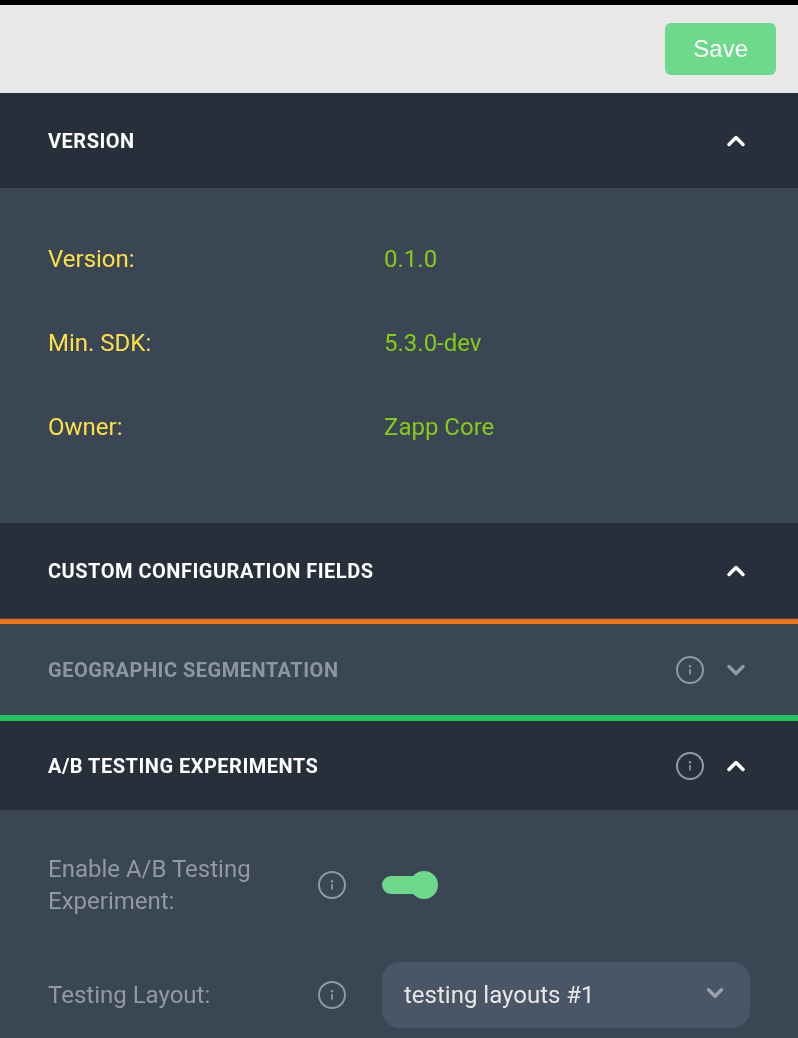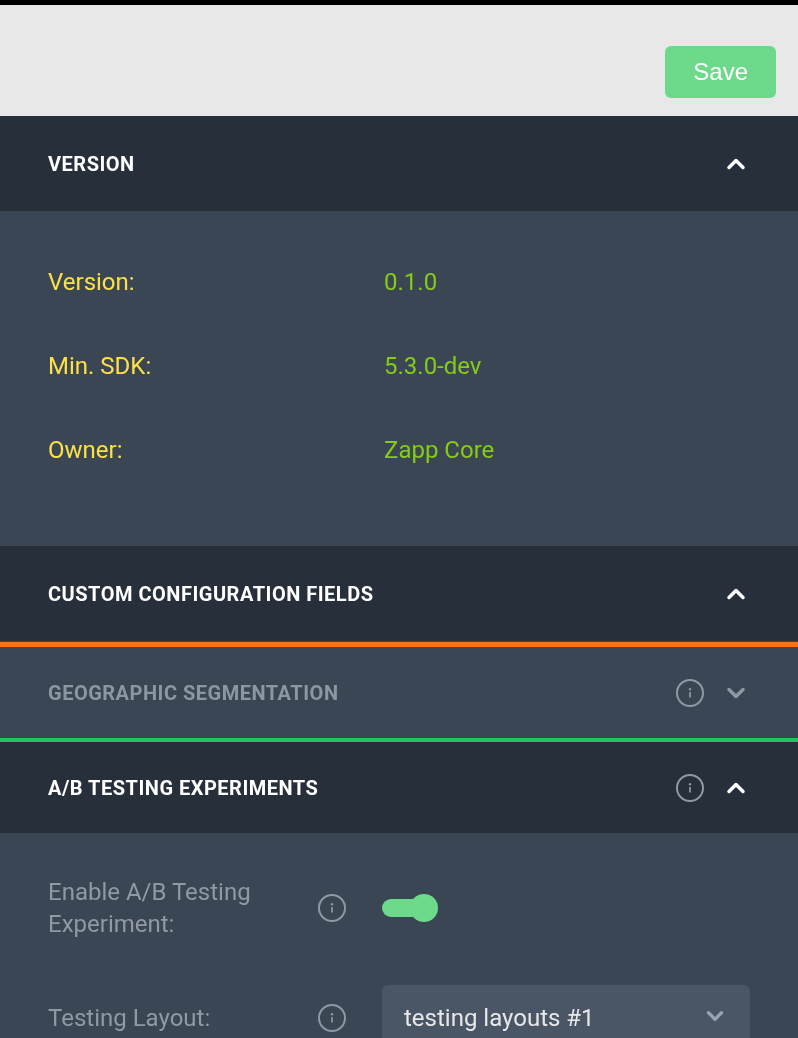--- a/index.html
+++ b/index.html
@@ -22,7 +22,6 @@
       display: flex;
       justify-content: flex-end;
       padding: 18px 22px 18px 0;
-      margin-top: 23px;
     }
     .save-button {
       background: #6dd98a;

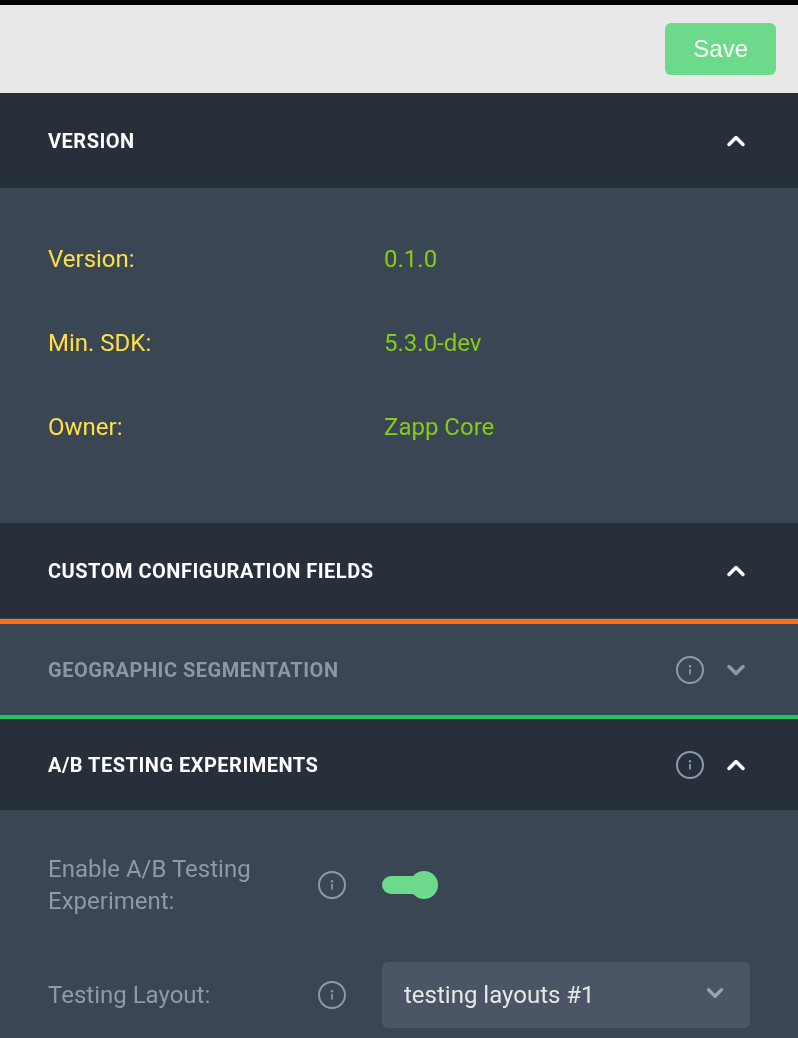--- a/index.html
+++ b/index.html
@@ -242,7 +242,7 @@
   </span>
 </div>
 
-<div class="section-header" style="border-top:4px solid #22c55e;">
+<div class="section-header" style="border-top:6px solid #22c55e;">
   <span class="section-title">A/B Testing Experiments</span>
   <span class="section-icons">
     <span class="info-icon">

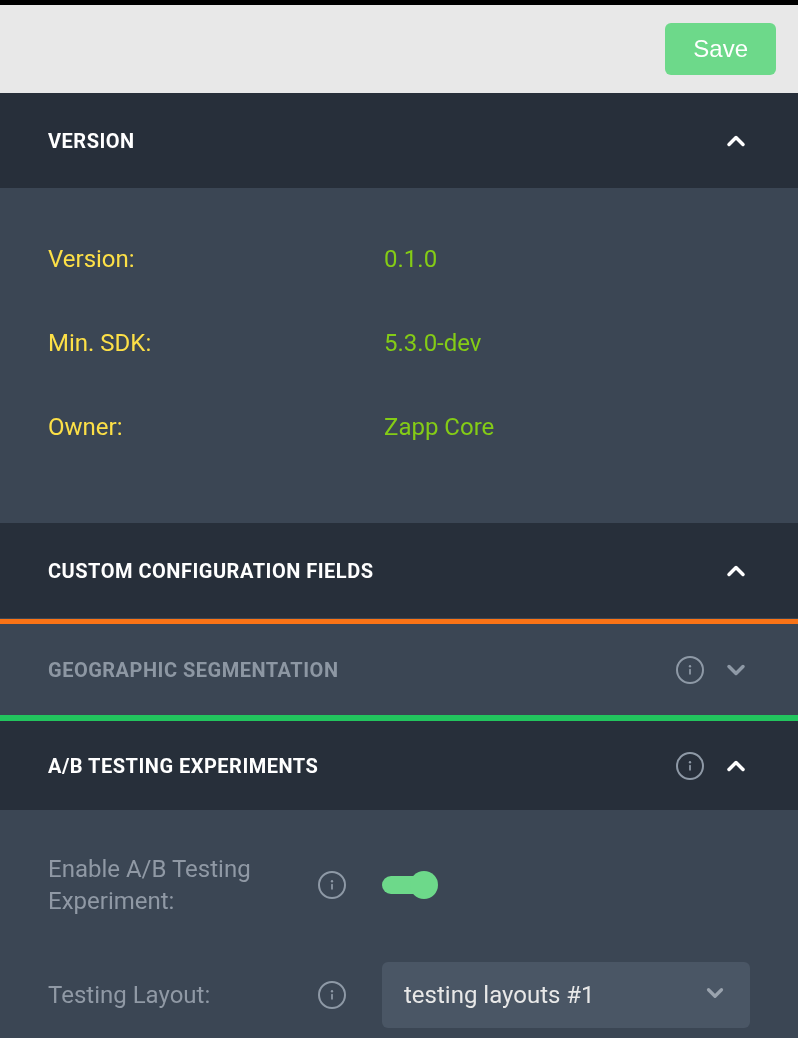--- a/index.html
+++ b/index.html
@@ -164,7 +164,7 @@
     .select-box {
       flex: 1;
       background: #4a5665;
-      border-radius: 6px;
+      border-radius: 18px;
       display: flex;
       align-items: center;
       justify-content: space-between;

